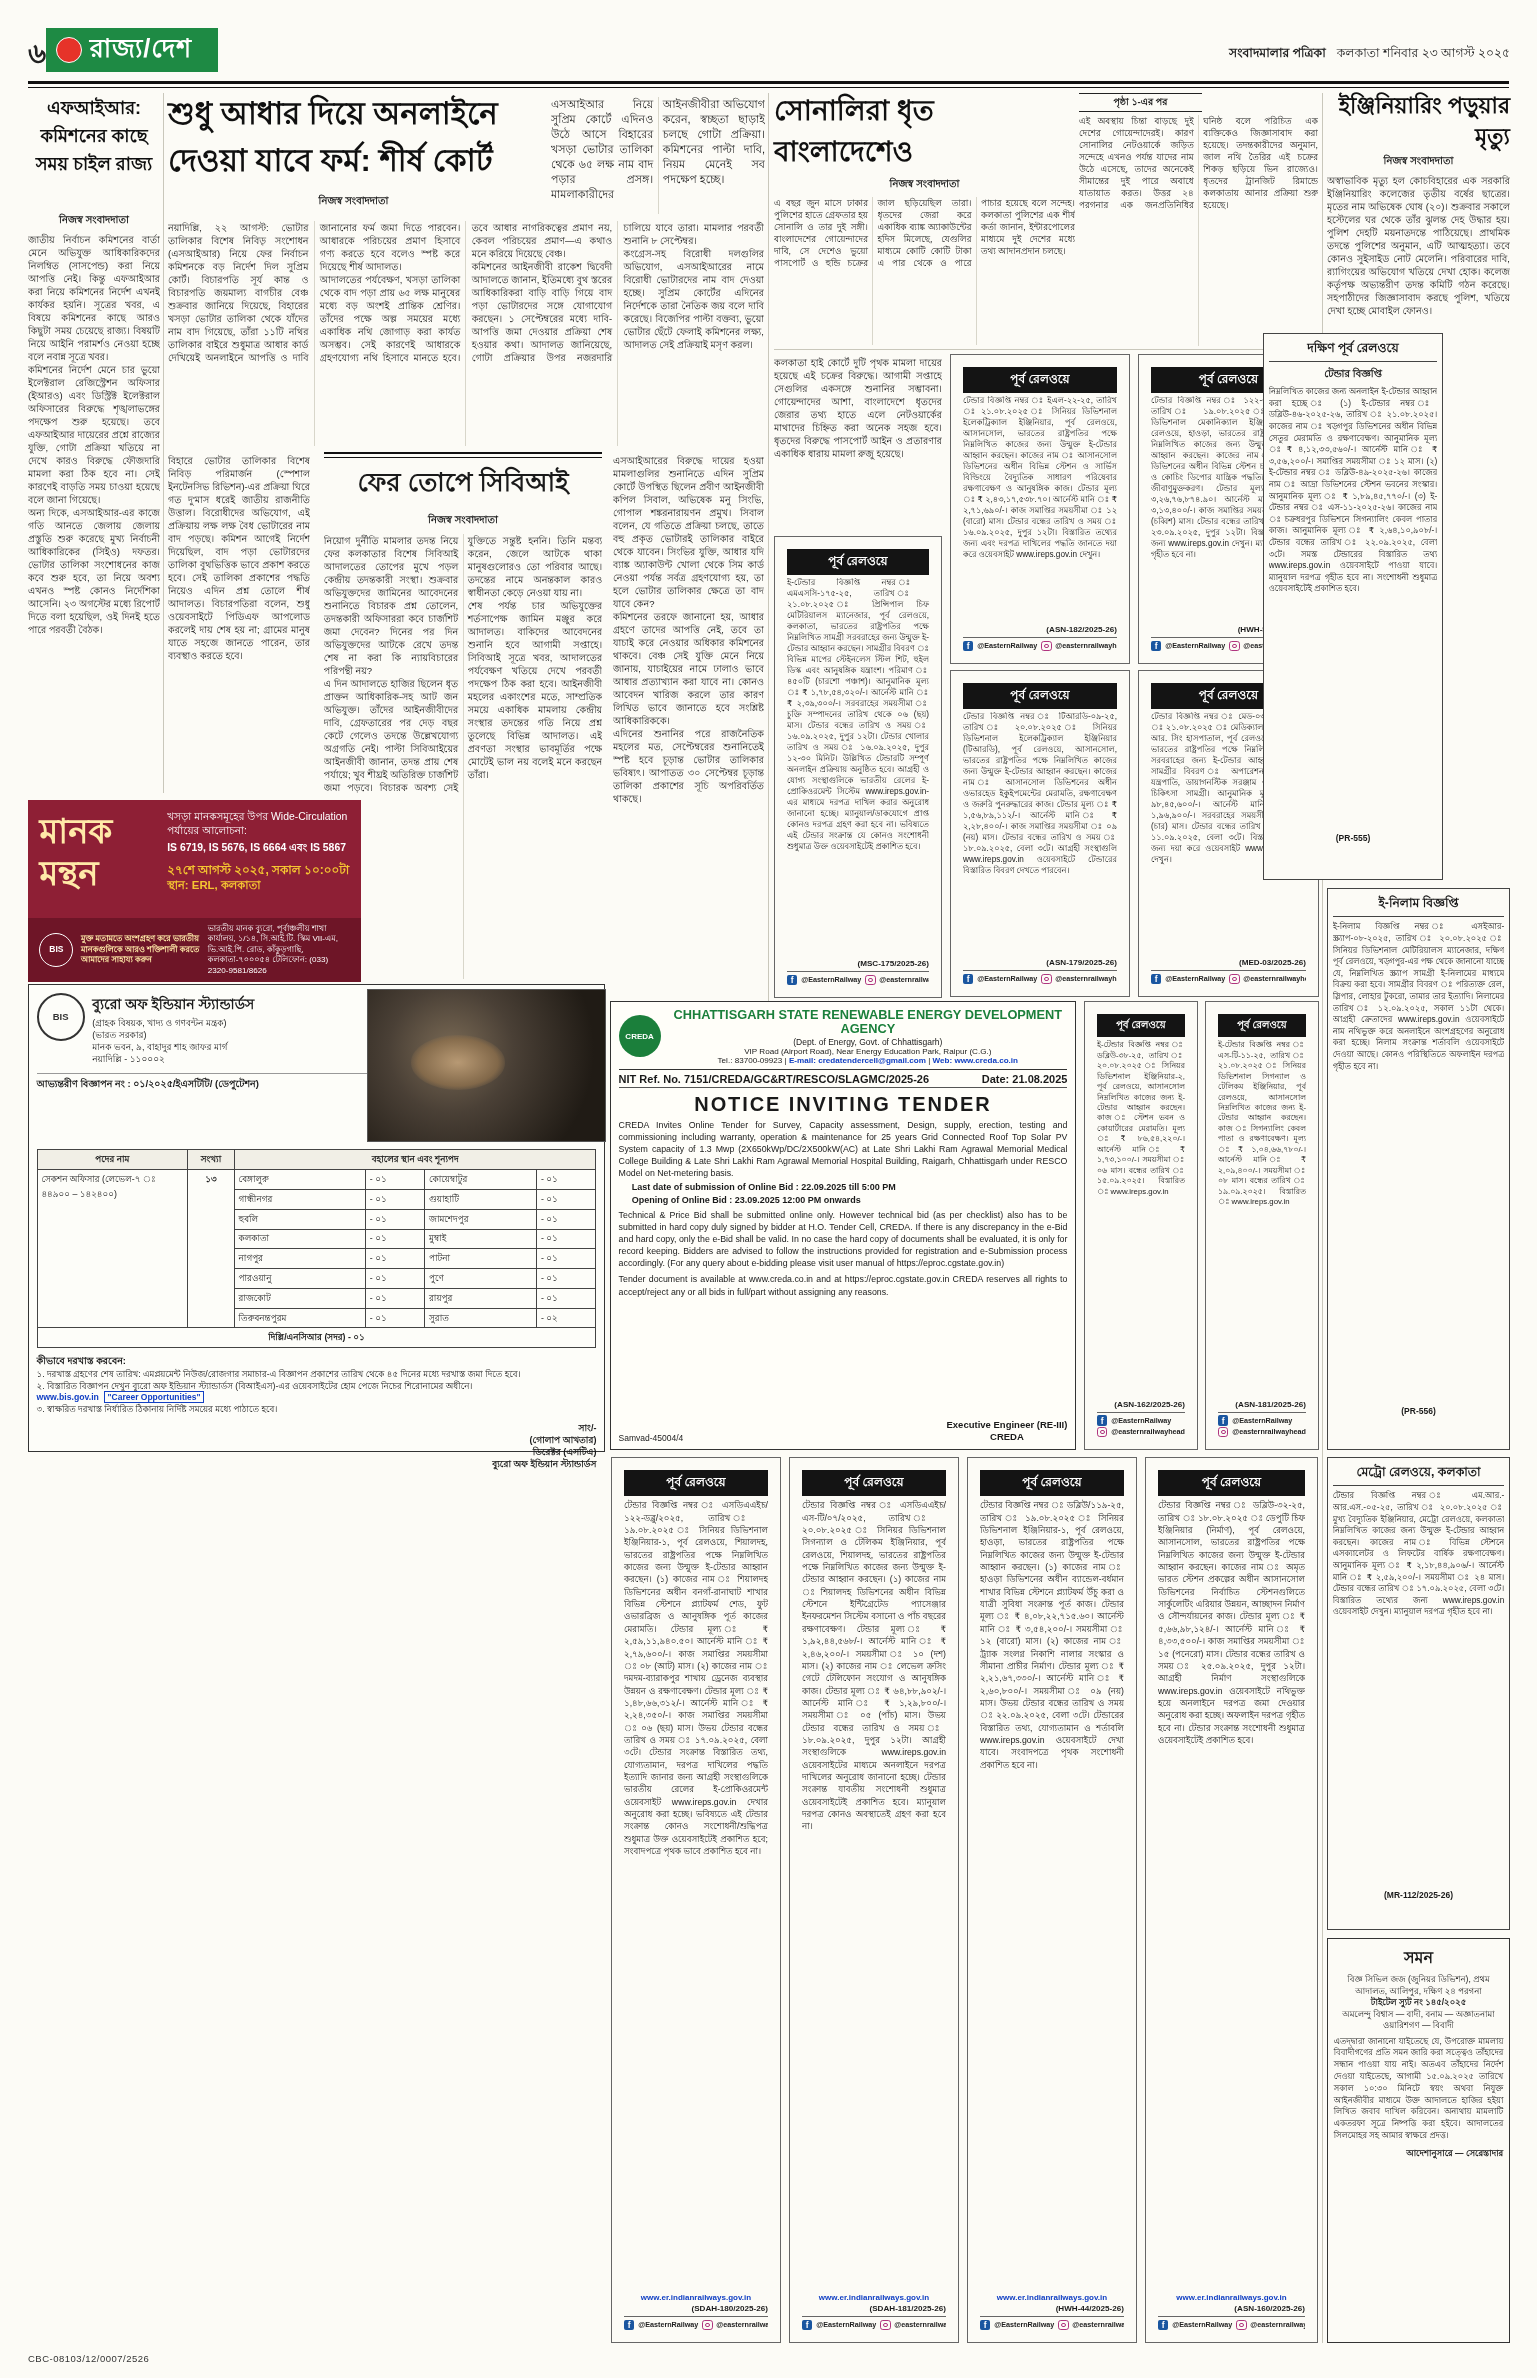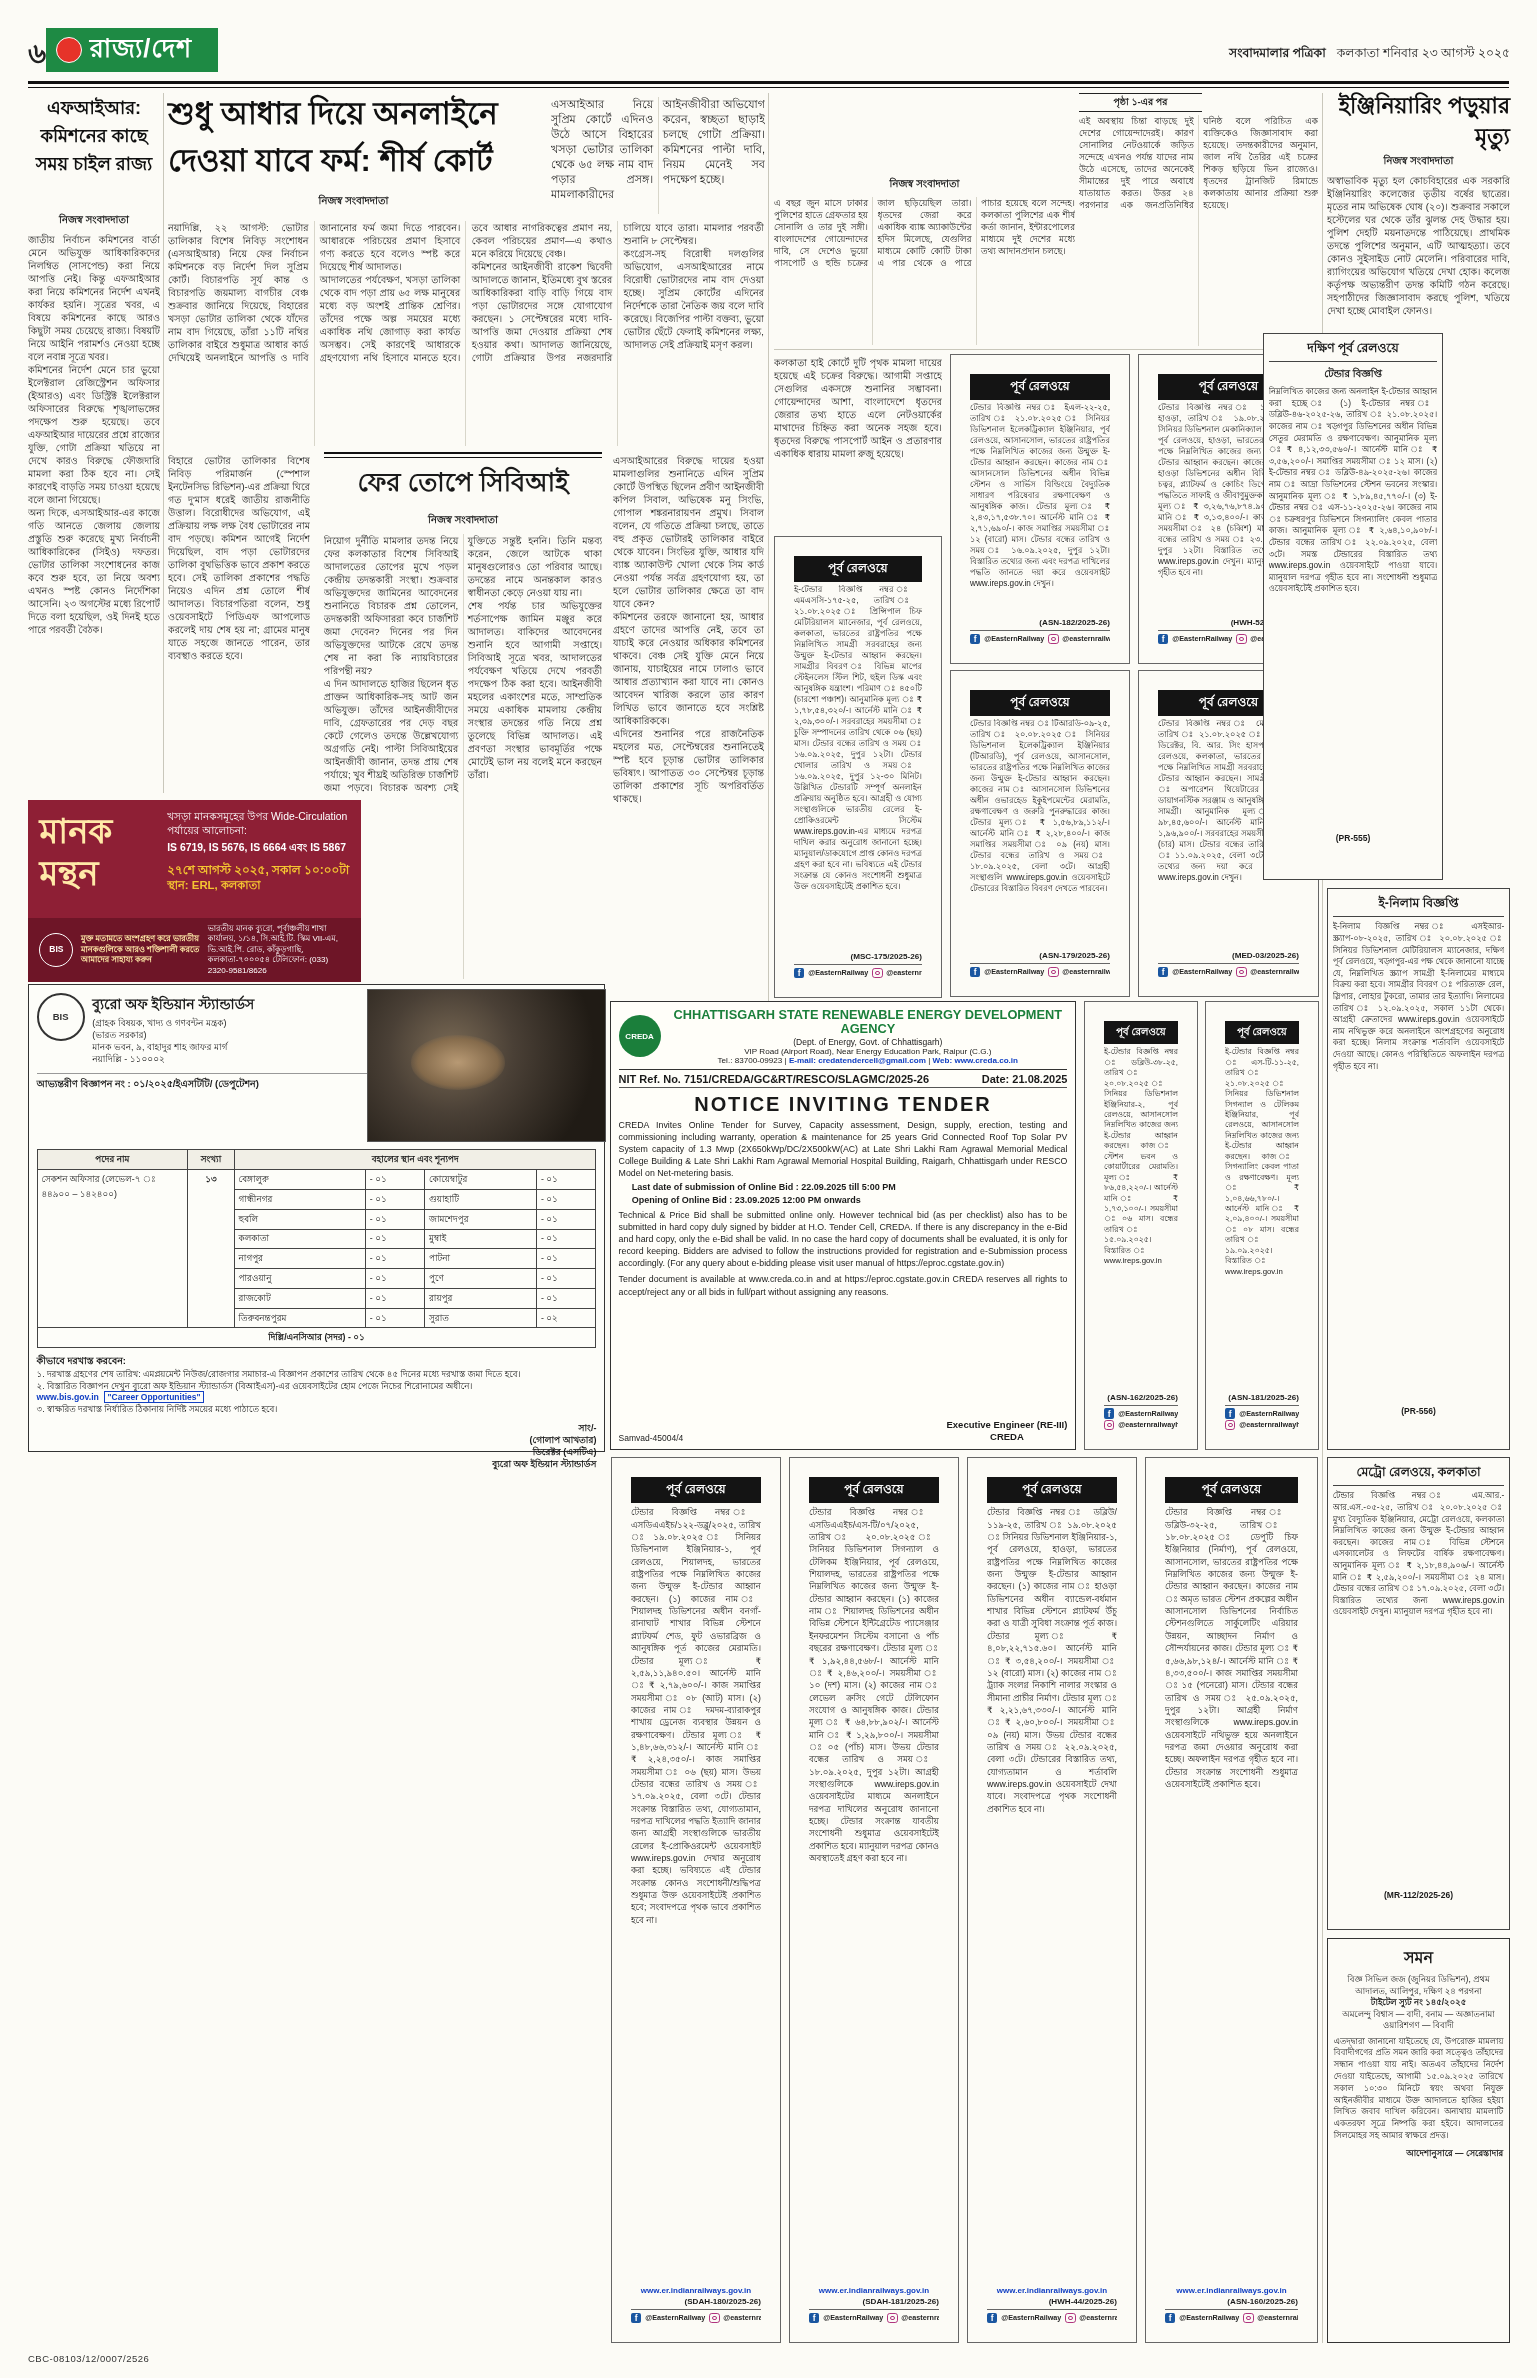--- a/index.html
+++ b/index.html
@@ -146,6 +146,7 @@
 শেষ পর্যন্ত চার অভিযুক্তের শর্তসাপেক্ষ জামিন মঞ্জুর করে আদালত। বাকিদের আবেদনের শুনানি হবে আগামী সপ্তাহে। সিবিআই সূত্রে খবর, আদালতের পর্যবেক্ষণ খতিয়ে দেখে পরবর্তী পদক্ষেপ ঠিক করা হবে। আইনজীবী মহলের একাংশের মতে, সাম্প্রতিক সময়ে একাধিক মামলায় কেন্দ্রীয় সংস্থার তদন্তের গতি নিয়ে প্রশ্ন তুলেছে বিভিন্ন আদালত। এই প্রবণতা সংস্থার ভাবমূর্তির পক্ষে মোটেই ভাল নয় বলেই মনে করছেন তাঁরা।</div>
   </div>
 
+  <div class="abs headline" style="left:774px;top:91px;width:301px;font-size:28px;line-height:1.45;">সোনালিরা ধৃত বাংলাদেশেও</div>
   <div class="abs byline" style="left:774px;top:176px;width:301px;">নিজস্ব সংবাদদাতা</div>
   <div class="abs kicker" style="left:1079px;top:93px;width:123px;">পৃষ্ঠা ১-এর পর</div>
   <div class="abs body-text cols-2" style="left:1079px;top:115px;width:239px;height:231px;font-size:8.8px;">এই অবস্থায় চিন্তা বাড়ছে দুই দেশের গোয়েন্দাদেরই। কারণ সোনালির নেটওয়ার্কে জড়িত সন্দেহে এখনও পর্যন্ত যাদের নাম উঠে এসেছে, তাদের অনেকেই সীমান্তের দুই পারে অবাধে যাতায়াত করত। উত্তর ২৪ পরগনার এক জনপ্রতিনিধির ঘনিষ্ঠ বলে পরিচিত এক ব্যক্তিকেও জিজ্ঞাসাবাদ করা হয়েছে। তদন্তকারীদের অনুমান, জাল নথি তৈরির এই চক্রের শিকড় ছড়িয়ে ভিন রাজ্যেও। ধৃতদের ট্রানজিট রিমান্ডে কলকাতায় আনার প্রক্রিয়া শুরু হয়েছে।</div>

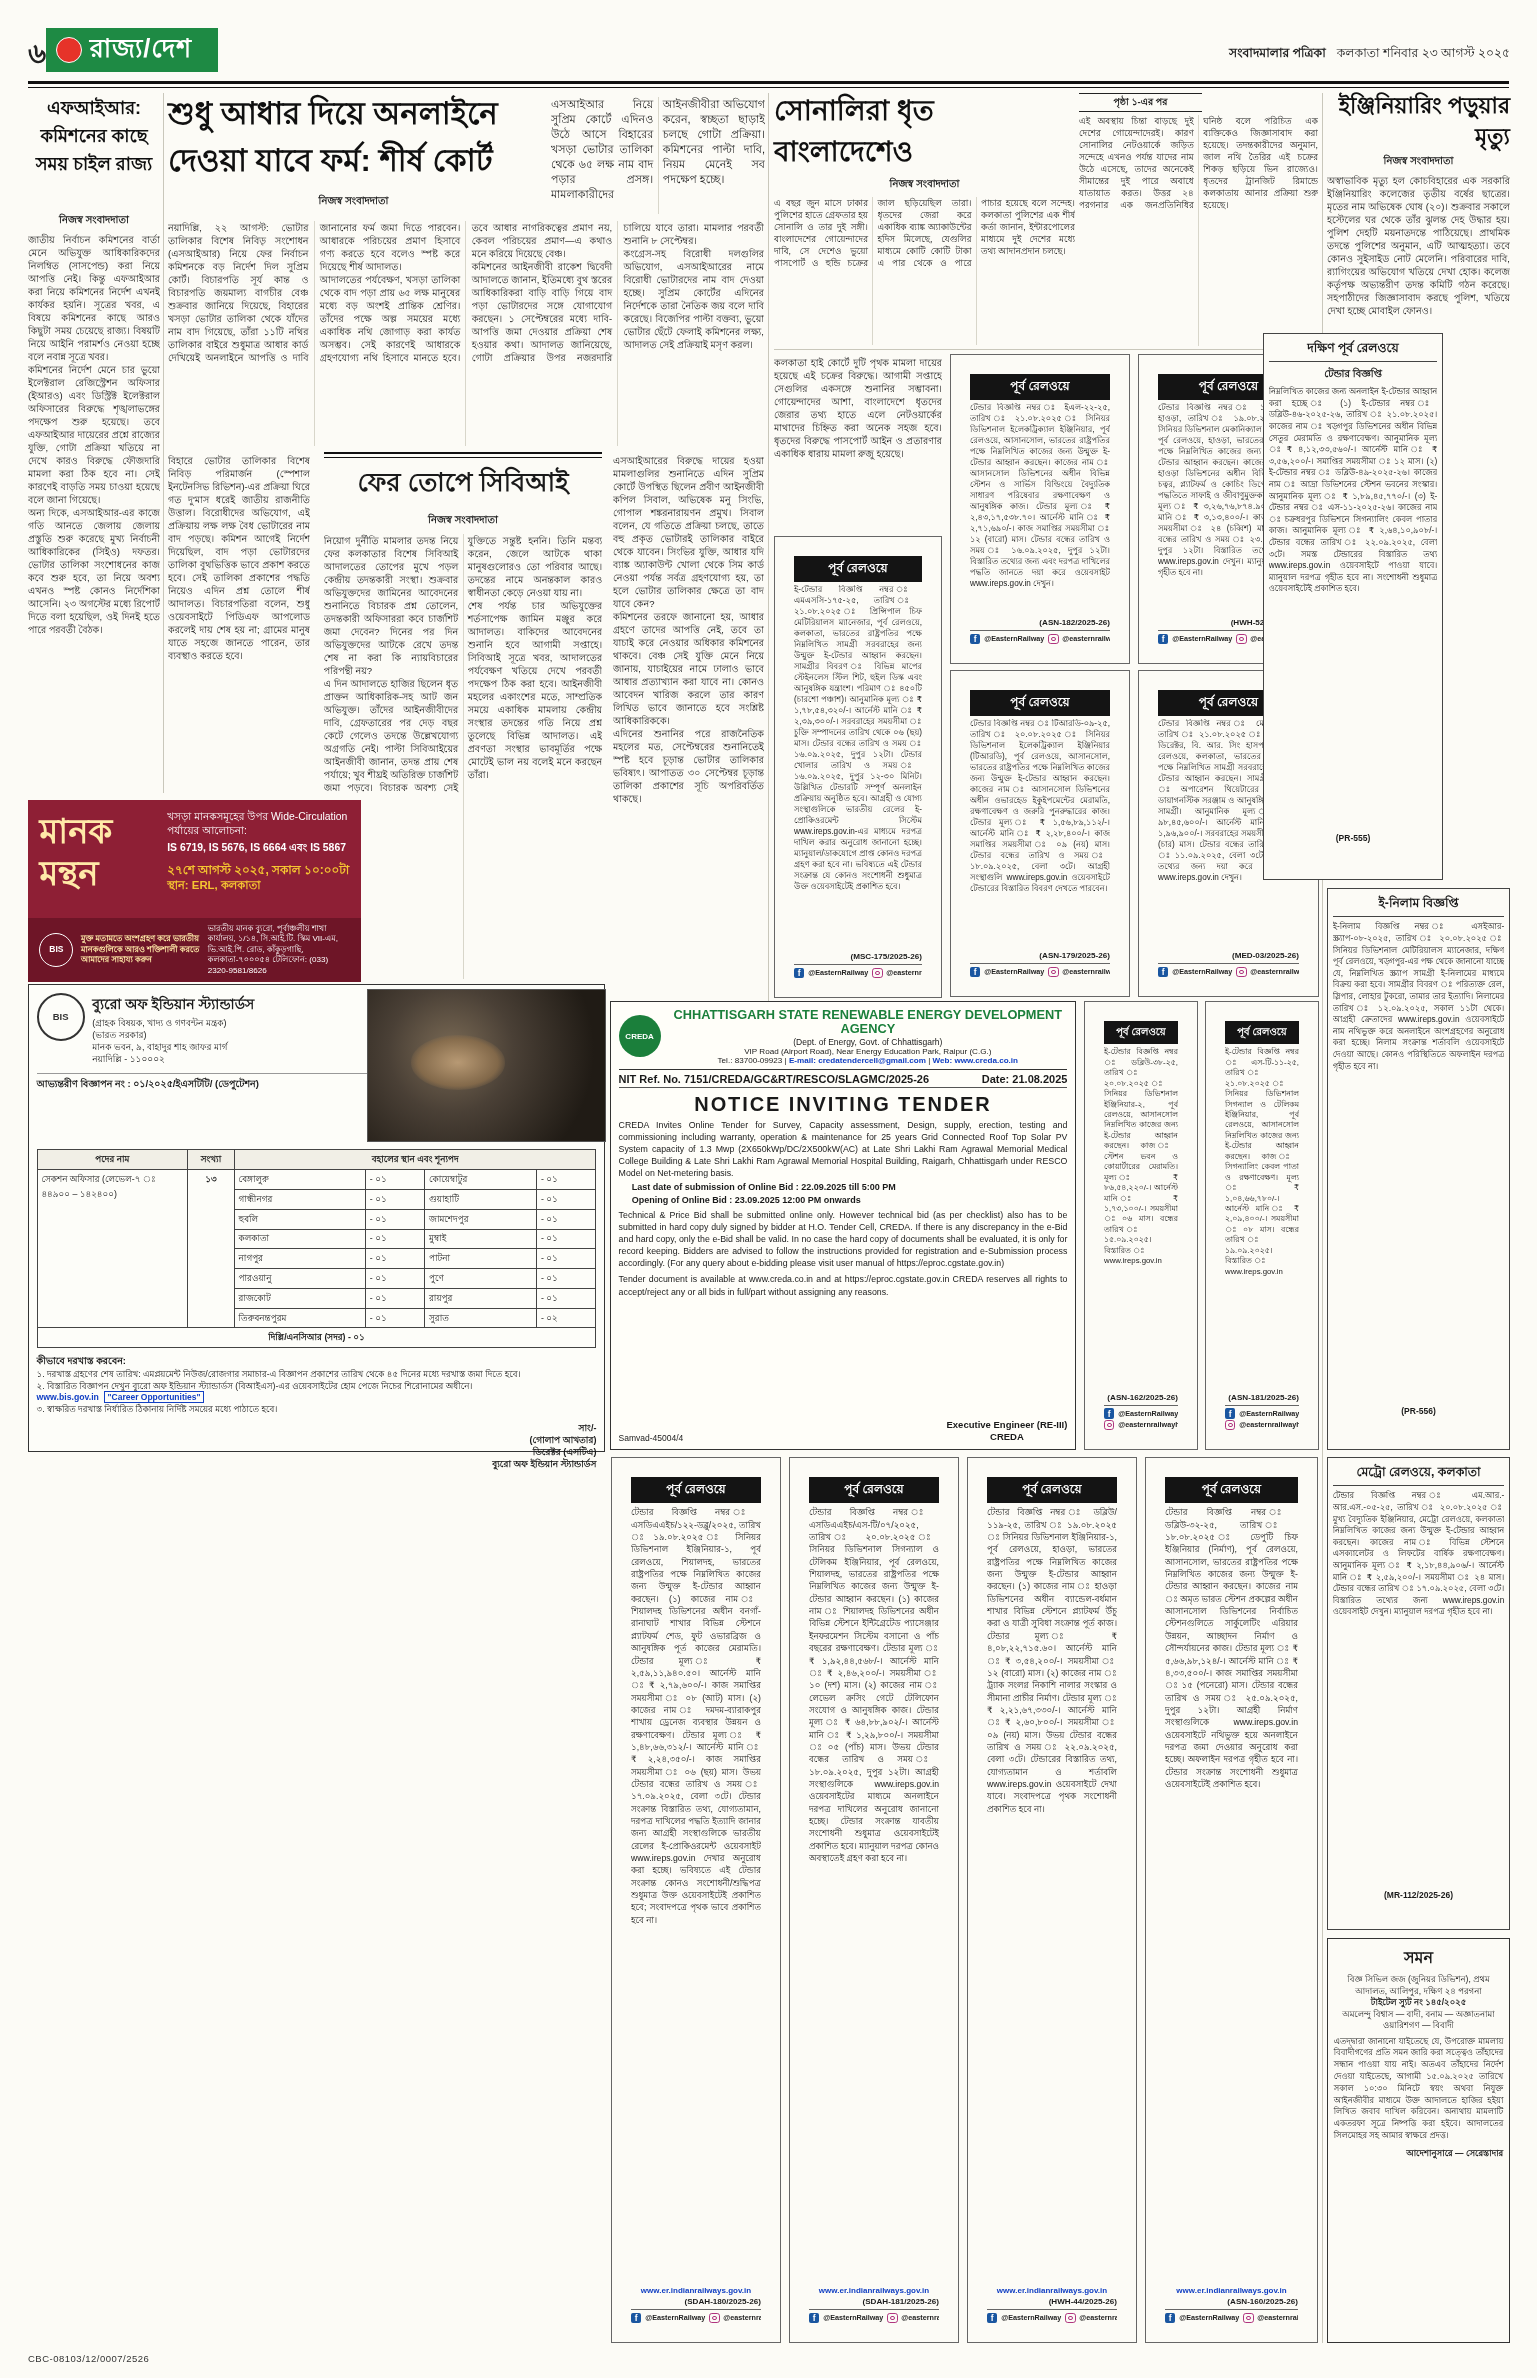--- a/index.html
+++ b/index.html
@@ -26,7 +26,7 @@
   .cbi-rule{border-top:2.8px solid #111;border-bottom:0.9px solid #111;height:2.8px;margin-bottom:5.7px;}
   .cbi-head{font-size:25.6px;font-weight:700;text-align:center;margin:1.9px 0 5.7px;}
   
-  .tender-box{border:0.9px solid #666;box-sizing:border-box;padding:19px;display:flex;flex-direction:column;background:#fcfbf6;}
+  .tender-box{border:0.9px solid #666;box-sizing:border-box;padding:12px;display:flex;flex-direction:column;background:#fcfbf6;}
   .tender-head{background:#141414;color:#fff;font-weight:700;font-size:12px;text-align:center;padding:2.8px 0;margin-bottom:3.8px;flex:0 0 auto;}
   .tender-body{font-size:8.2px;line-height:1.34;text-align:justify;flex:1 1 auto;overflow:hidden;}
   .tender-body.big{font-size:8.7px;line-height:1.42;}

